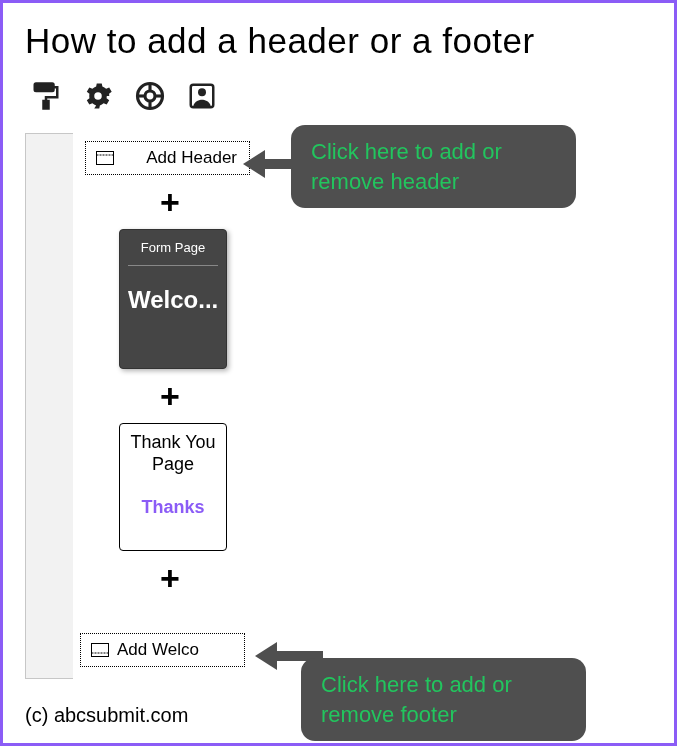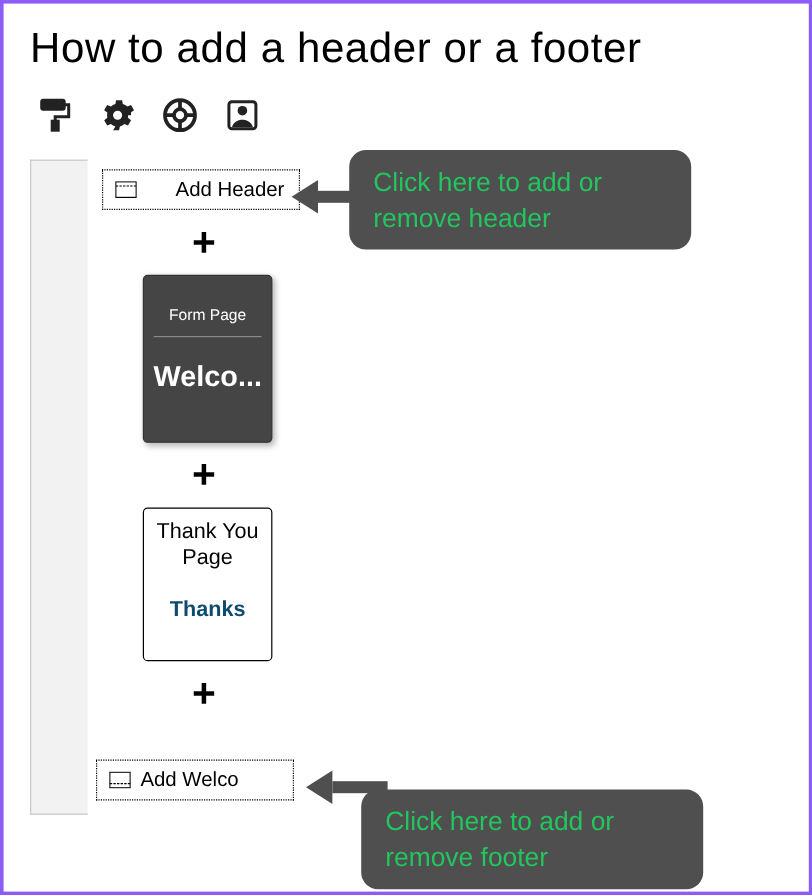--- a/index.html
+++ b/index.html
@@ -76,7 +76,7 @@
     box-shadow: 2px 2px 5px rgba(0,0,0,.3);
     padding: 10px 8px;
   }
-  #form-page-card .card-label { font-size: 13px; padding-bottom: 10px; margin-top: 15px; }
+  #form-page-card .card-label { font-size: 13px; padding-bottom: 10px; }
   #form-page-card hr { border: none; border-top: 1px solid #888; margin: 0 0 20px 0;}
   #form-page-card .card-content { font-size: 24px; font-weight: 700; }
   #thankyou-card {

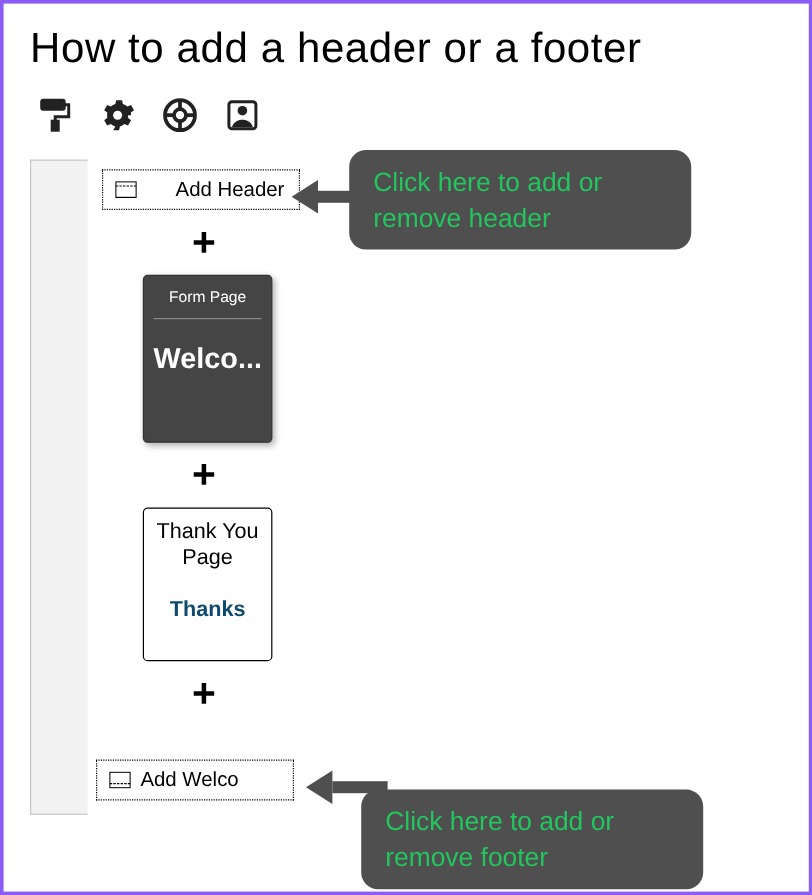--- a/index.html
+++ b/index.html
@@ -87,7 +87,7 @@
     padding: 8px 6px;
   }
   #thankyou-card .card-label { font-size: 18px; line-height:1.2; margin-bottom: 22px;}
-  #thankyou-card .card-content { font-size: 18px; font-weight: 700; color:#0c4a6e;}
+  #thankyou-card .card-content { font-size: 18px; font-weight: 700; color:#8b5cf6;}
   .callout {
     position: absolute;
     background: #4f4f4f;

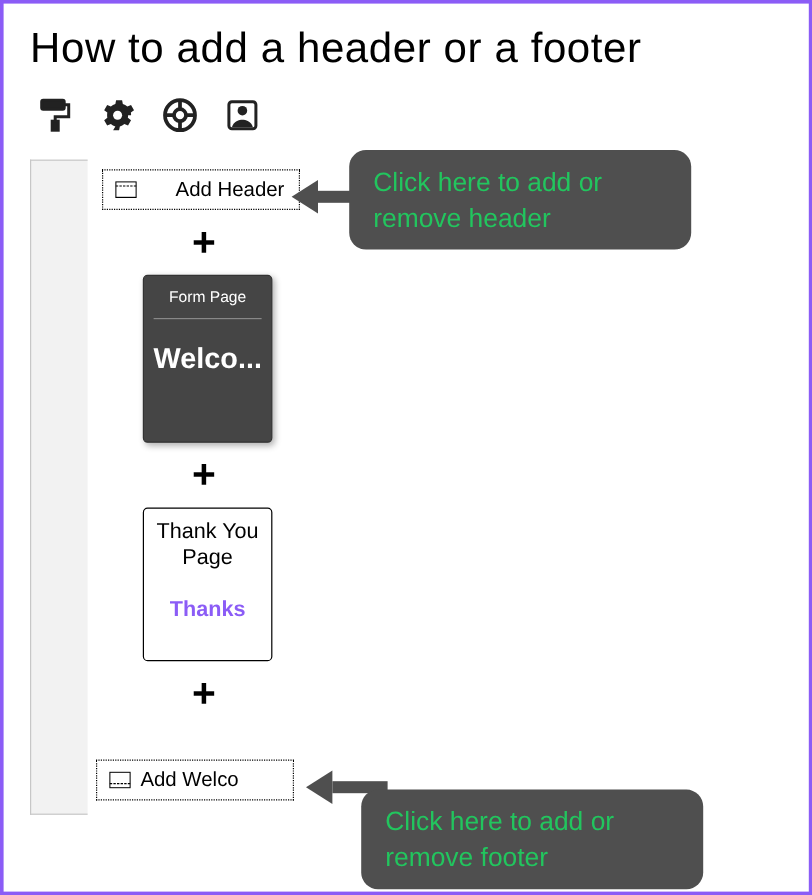--- a/index.html
+++ b/index.html
@@ -218,6 +218,7 @@
   </div>
   <div id="callout-footer" class="callout">Click here to add or remove footer</div>
 
+  <div class="copyright">(c) abcsubmit.com</div>
 </div>
 
 </body></html>

